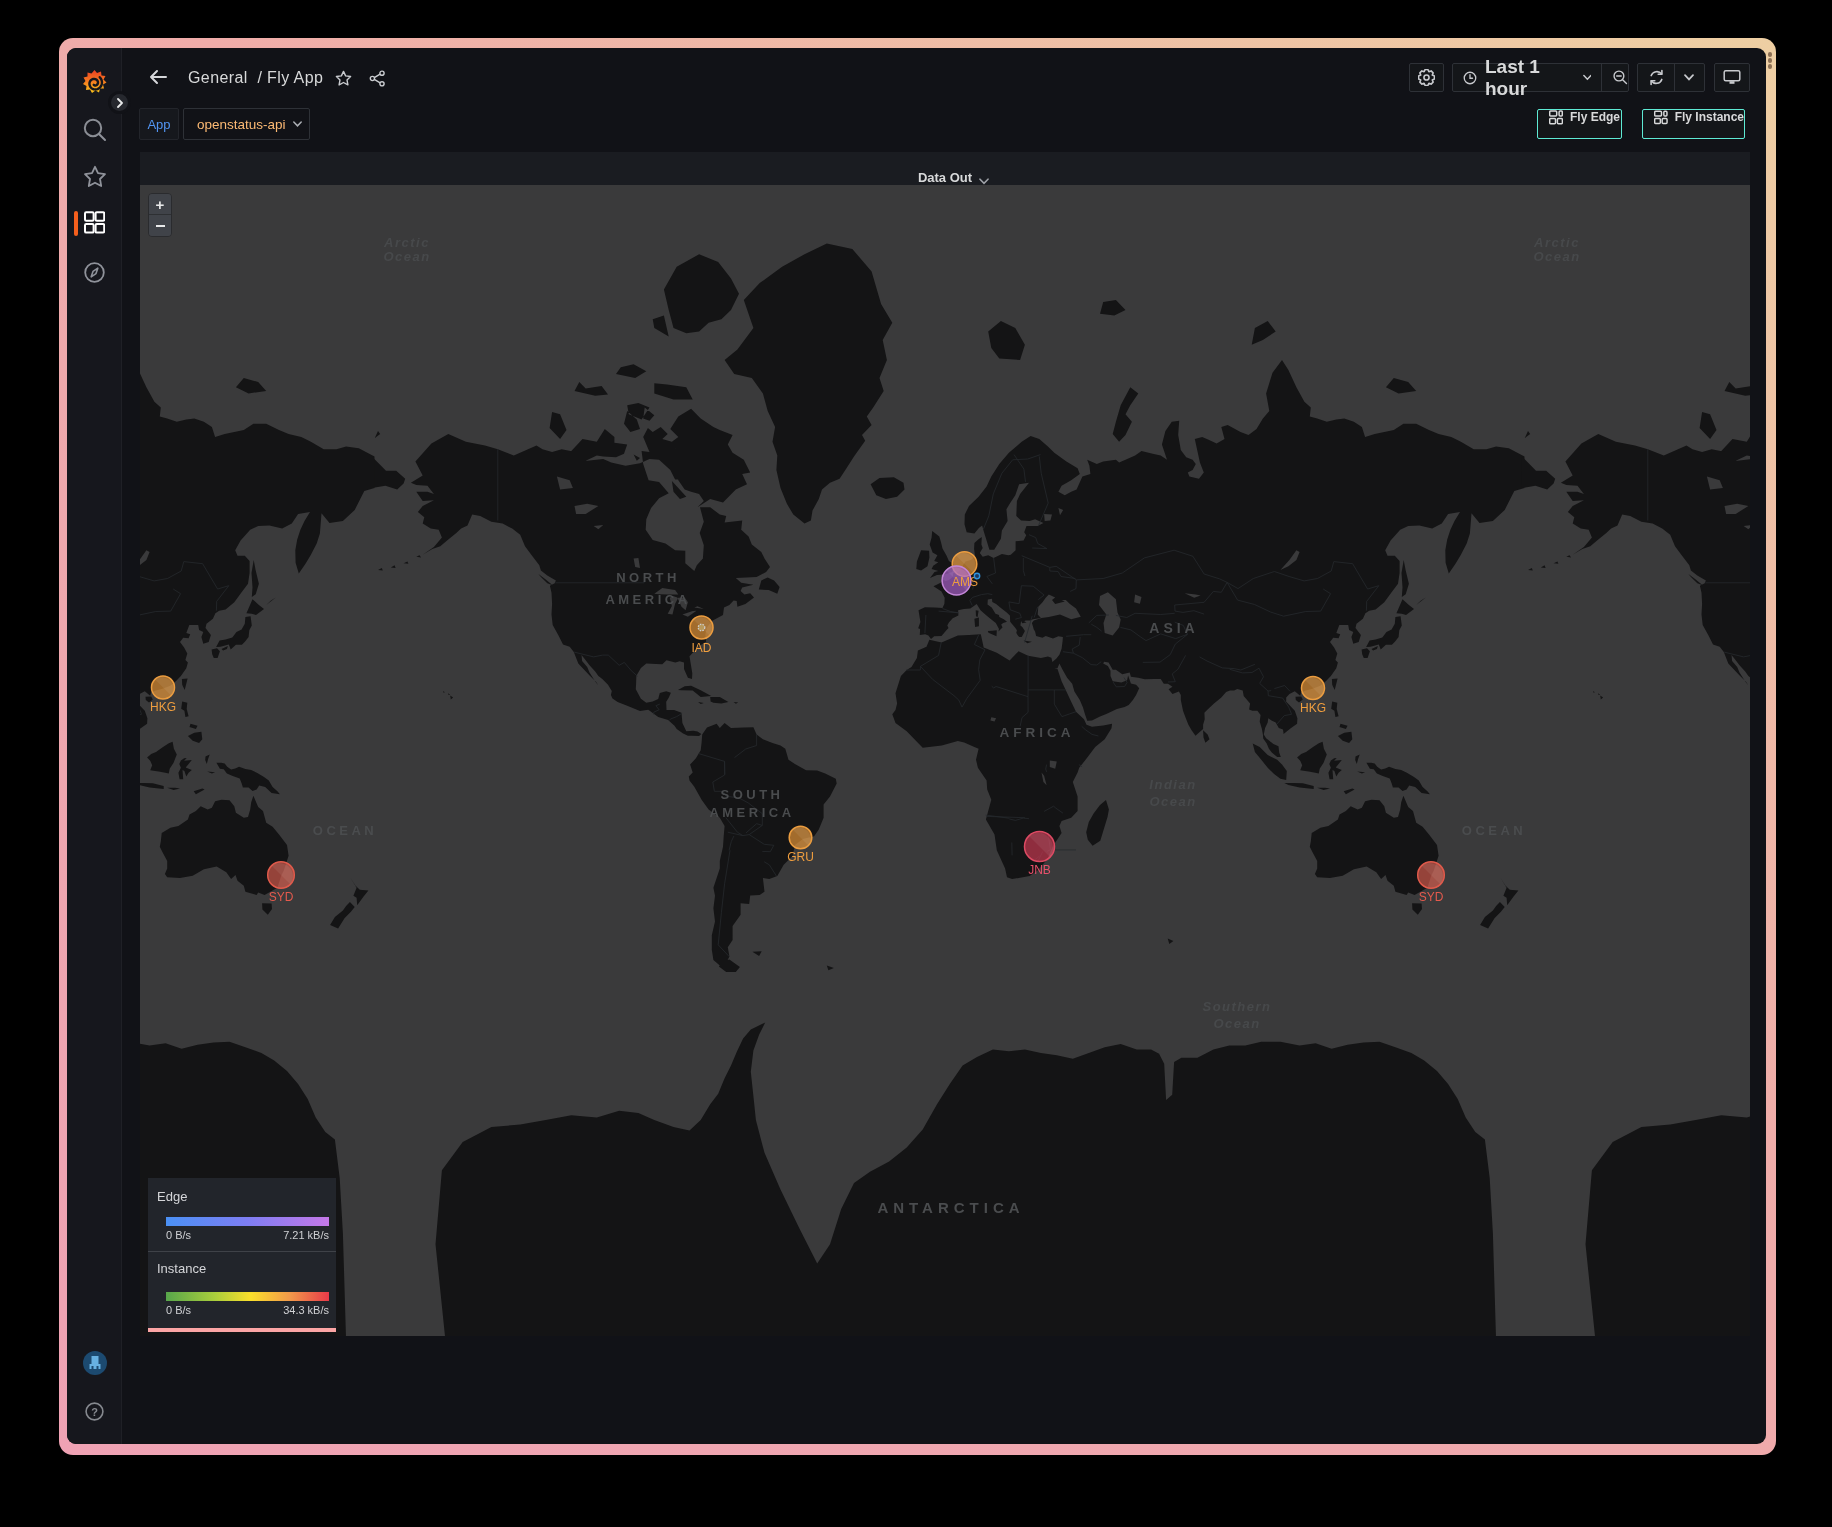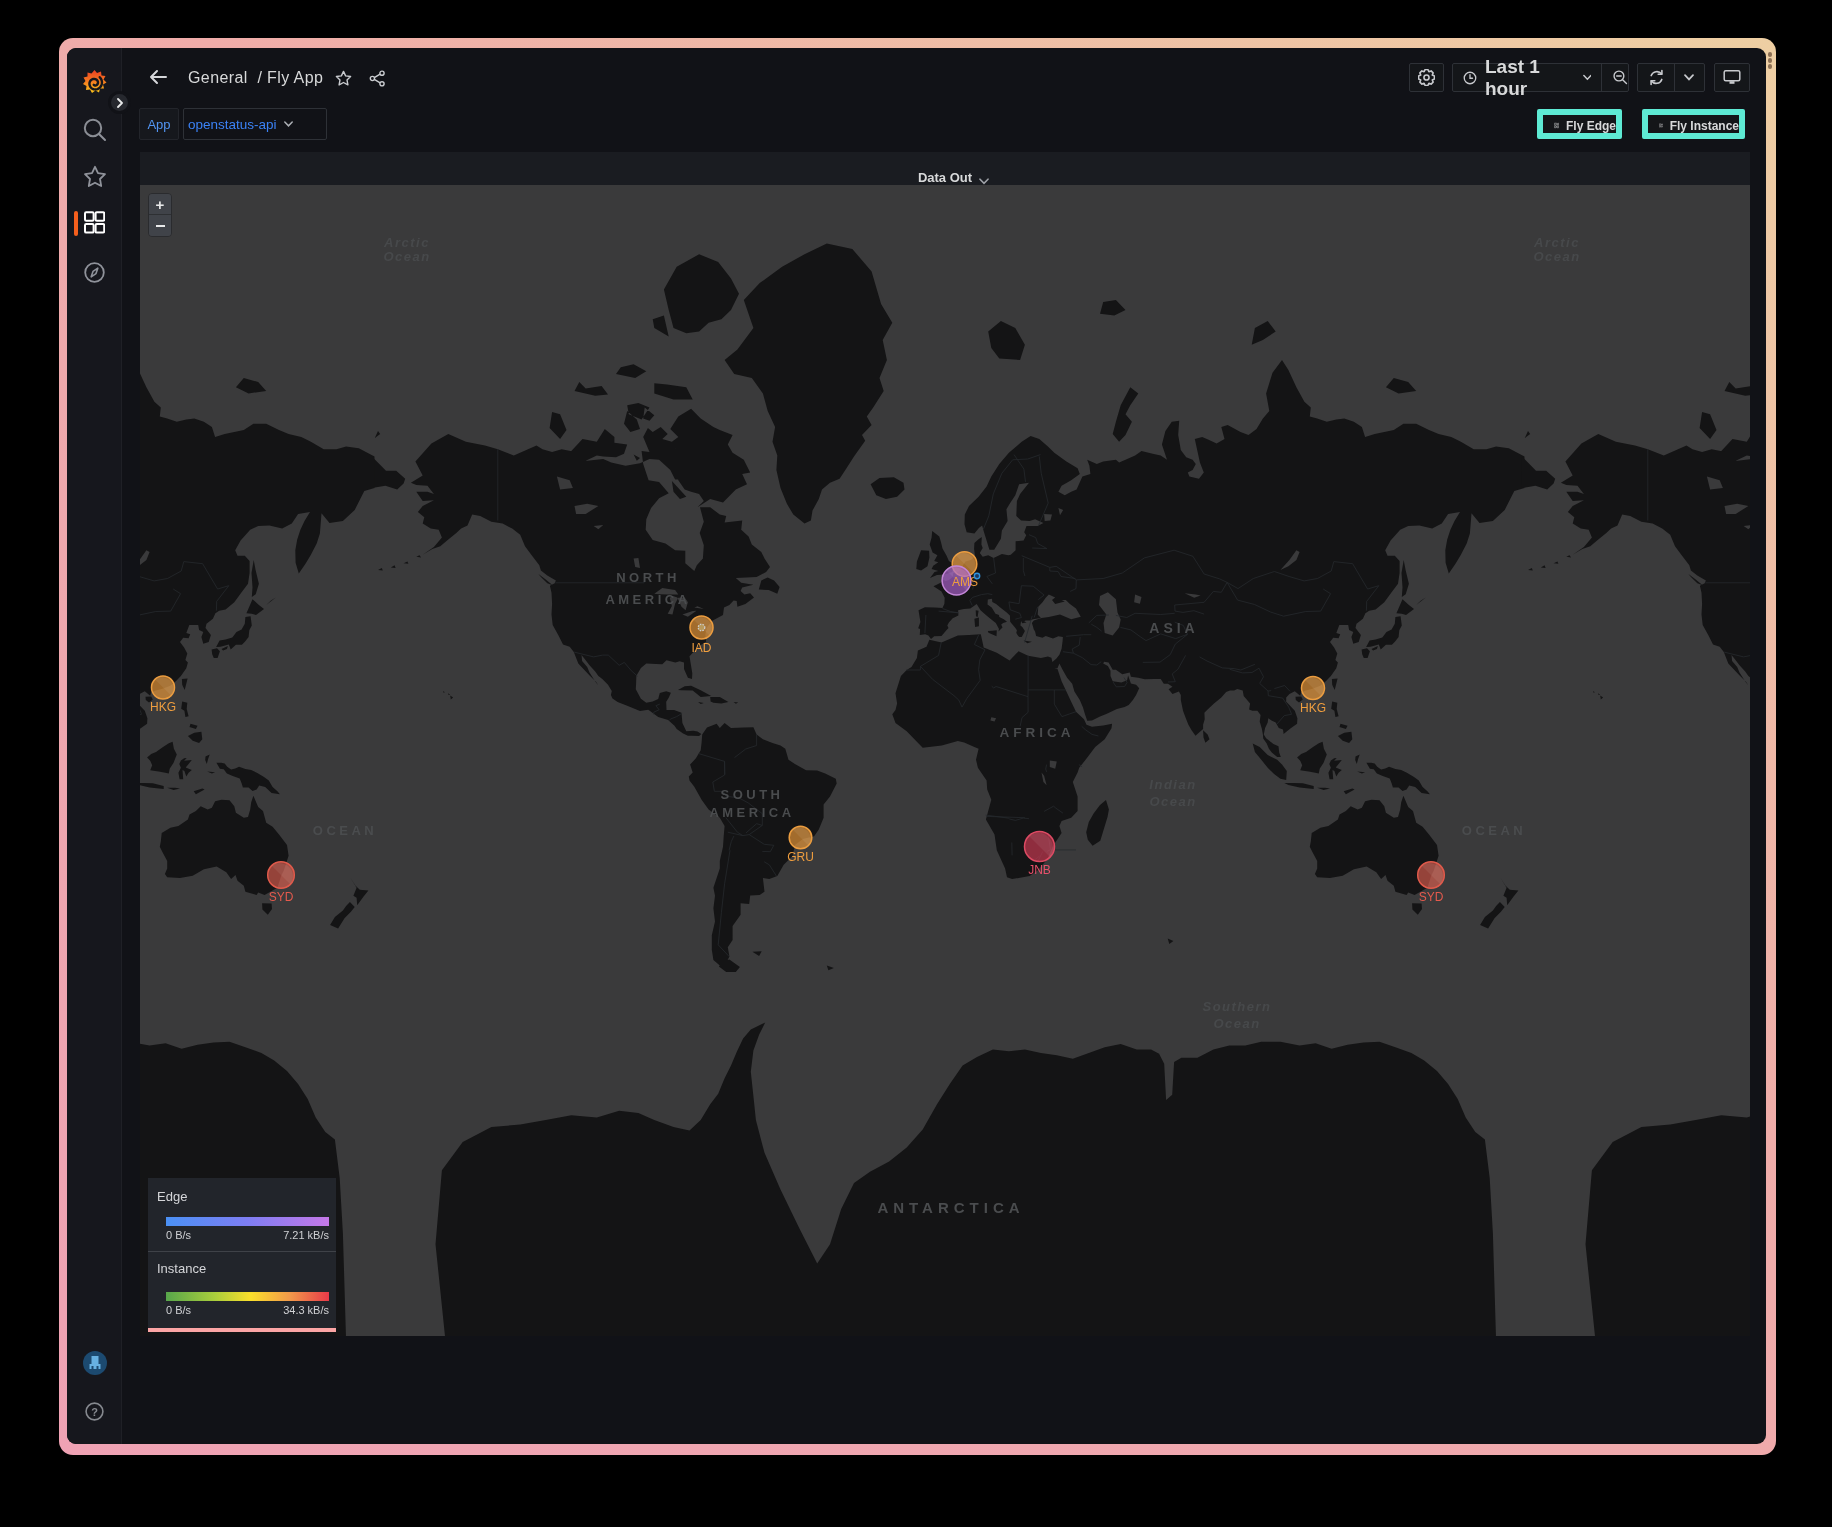--- a/index.html
+++ b/index.html
@@ -142,7 +142,7 @@
       </div>
 
 <div style="position:absolute;left:72px;top:60px;width:40px;height:32px;background:#16181d;border:1px solid #23252b;border-radius:2px;display:flex;align-items:center;justify-content:center;font-size:13px;font-weight:500;color:#5295f2">App</div>
-<div style="position:absolute;left:116px;top:60px;width:144px;height:32px;border:1px solid #2e3137;border-radius:2px;display:flex;align-items:center;padding-left:4px;font-size:13.5px;font-weight:500;color:#3b82f6">openstatus-api
+<div style="position:absolute;left:116px;top:60px;width:127px;height:32px;border:1px solid #2e3137;border-radius:2px;display:flex;align-items:center;padding-left:13px;font-size:13.5px;font-weight:500;color:#fdba74">openstatus-api
 <svg style="margin-left:7px" width="9" height="6" viewBox="0 0 9 6">
           <path d="M0.8 1 L4.5 4.8 L8.2 1" fill="none" stroke="#aaadb3" stroke-width="1.5" stroke-linecap="round"></path>
         </svg></div>

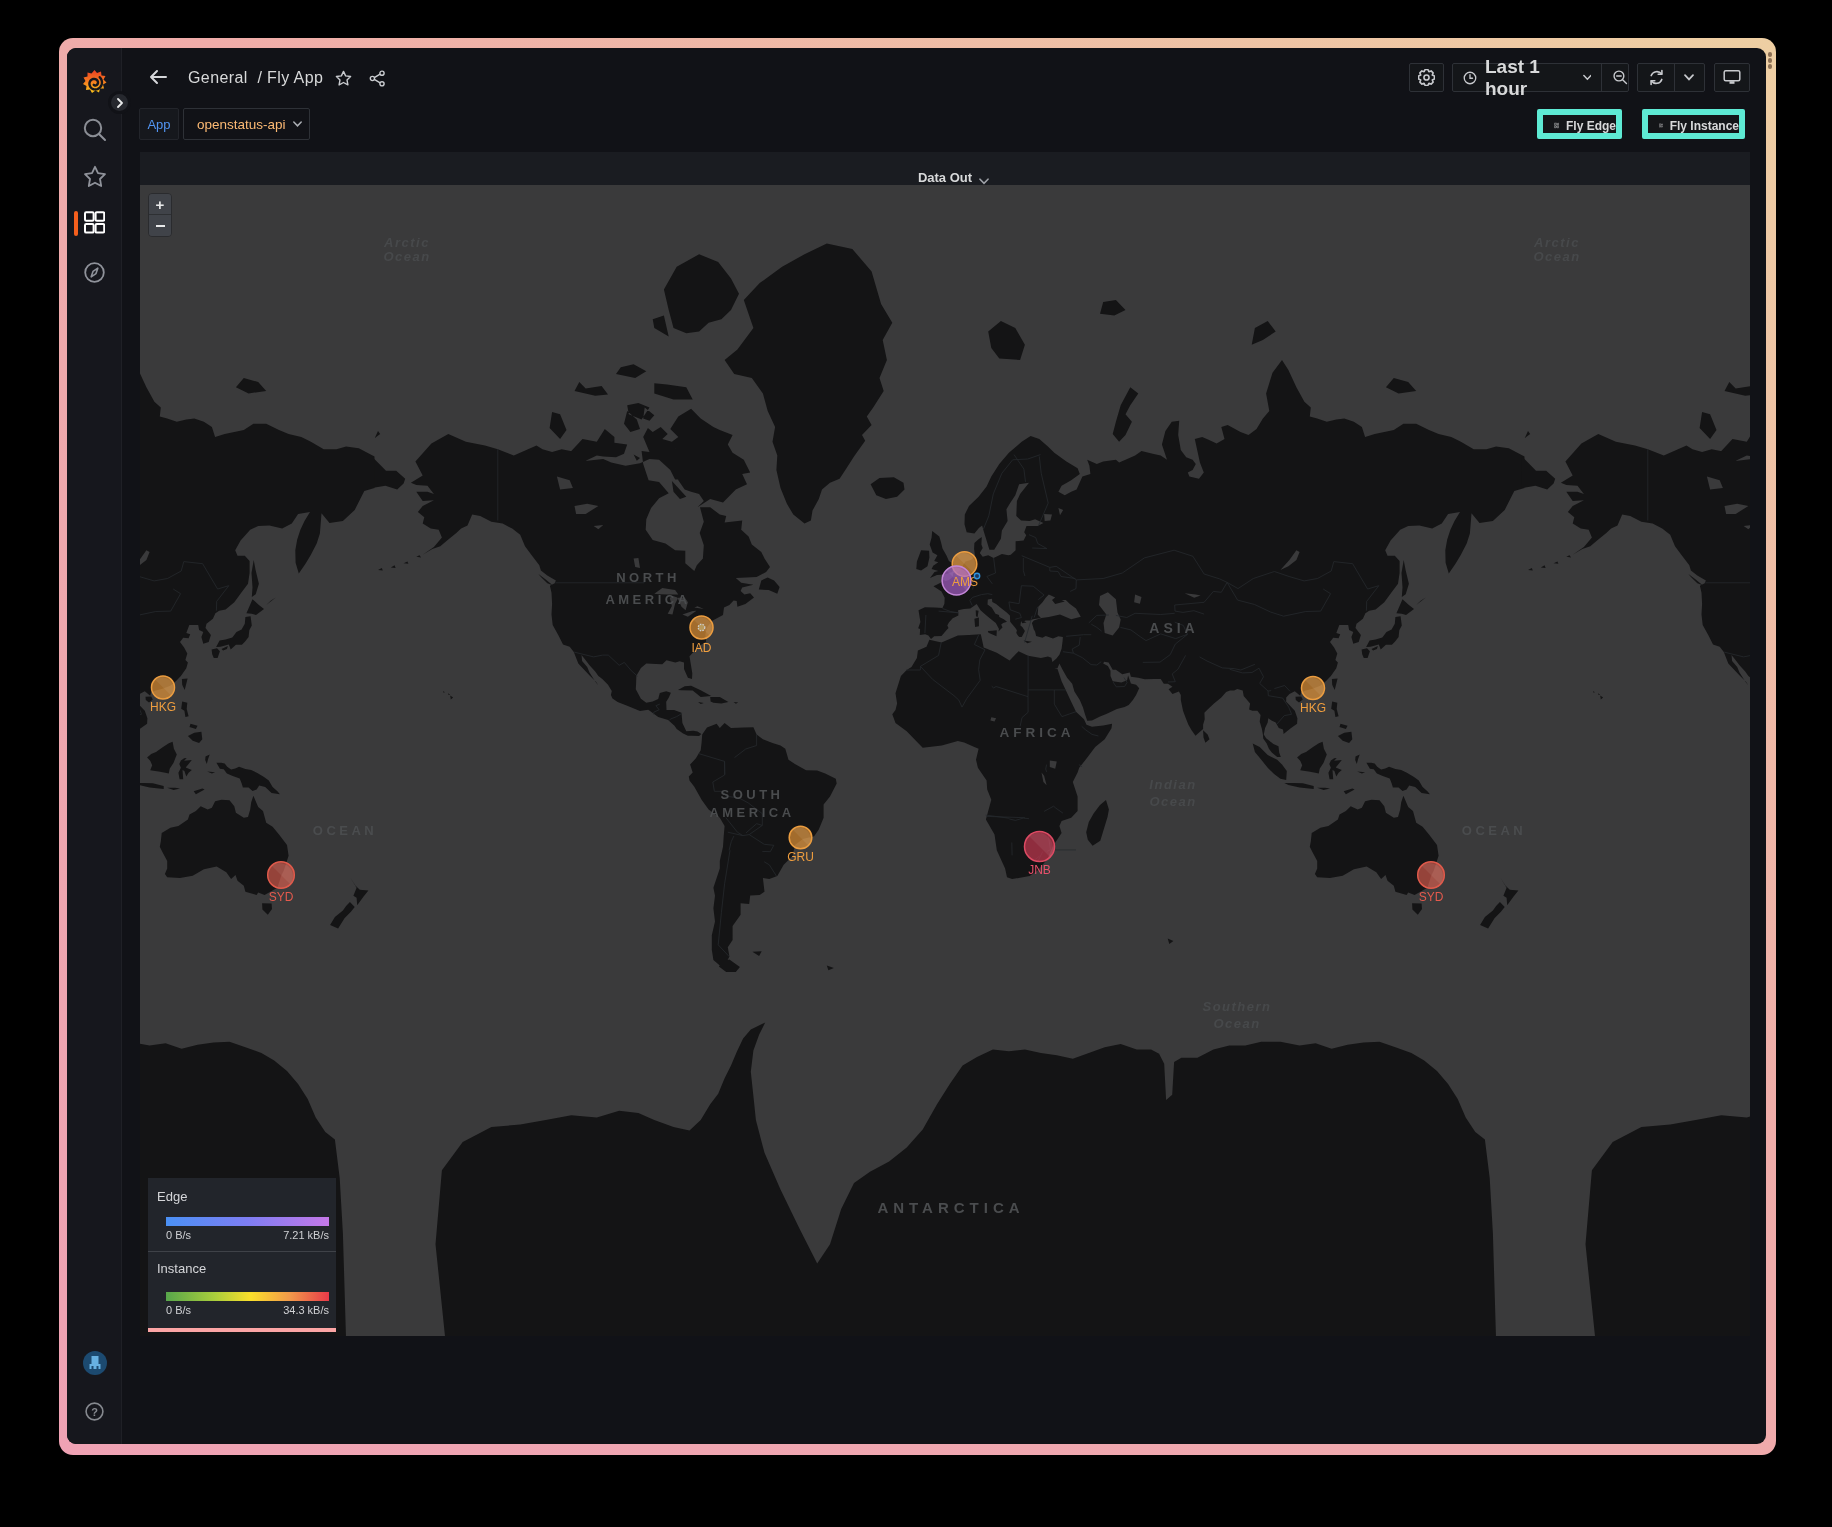--- a/index.html
+++ b/index.html
@@ -12,7 +12,7 @@
 #phead .t{font-size:13px;font-weight:bold;color:#d8d9da}
 .btn{position:absolute;height:29px;border:1px solid #2e3137;border-radius:2px;background:#141619;display:flex;align-items:center;color:#ced0d4}
 
-.btn2{position:absolute;height:30px;white-space:nowrap;border:6px solid #5eead4;border-radius:2px;background:#141619;display:flex;align-items:flex-end;color:#d8d9da;font-weight:bold;font-size:12px}
+.btn2{position:absolute;height:30px;white-space:nowrap;border:1px solid #5eead4;border-radius:2px;background:#141619;display:flex;align-items:flex-start;color:#d8d9da;font-weight:bold;font-size:12px}
 .zbtn{width:22px;height:21px;background:#404349;color:#e8e9ea;display:flex;align-items:center;justify-content:center;font-size:15px;font-weight:bold}
 #legend{position:absolute;left:81px;top:1130px;width:188px;background:#22252b;border-bottom:4px solid #fca5a5;color:#d5d6d9}
 .lbar{margin:0 7px 0 18px;height:9px}

